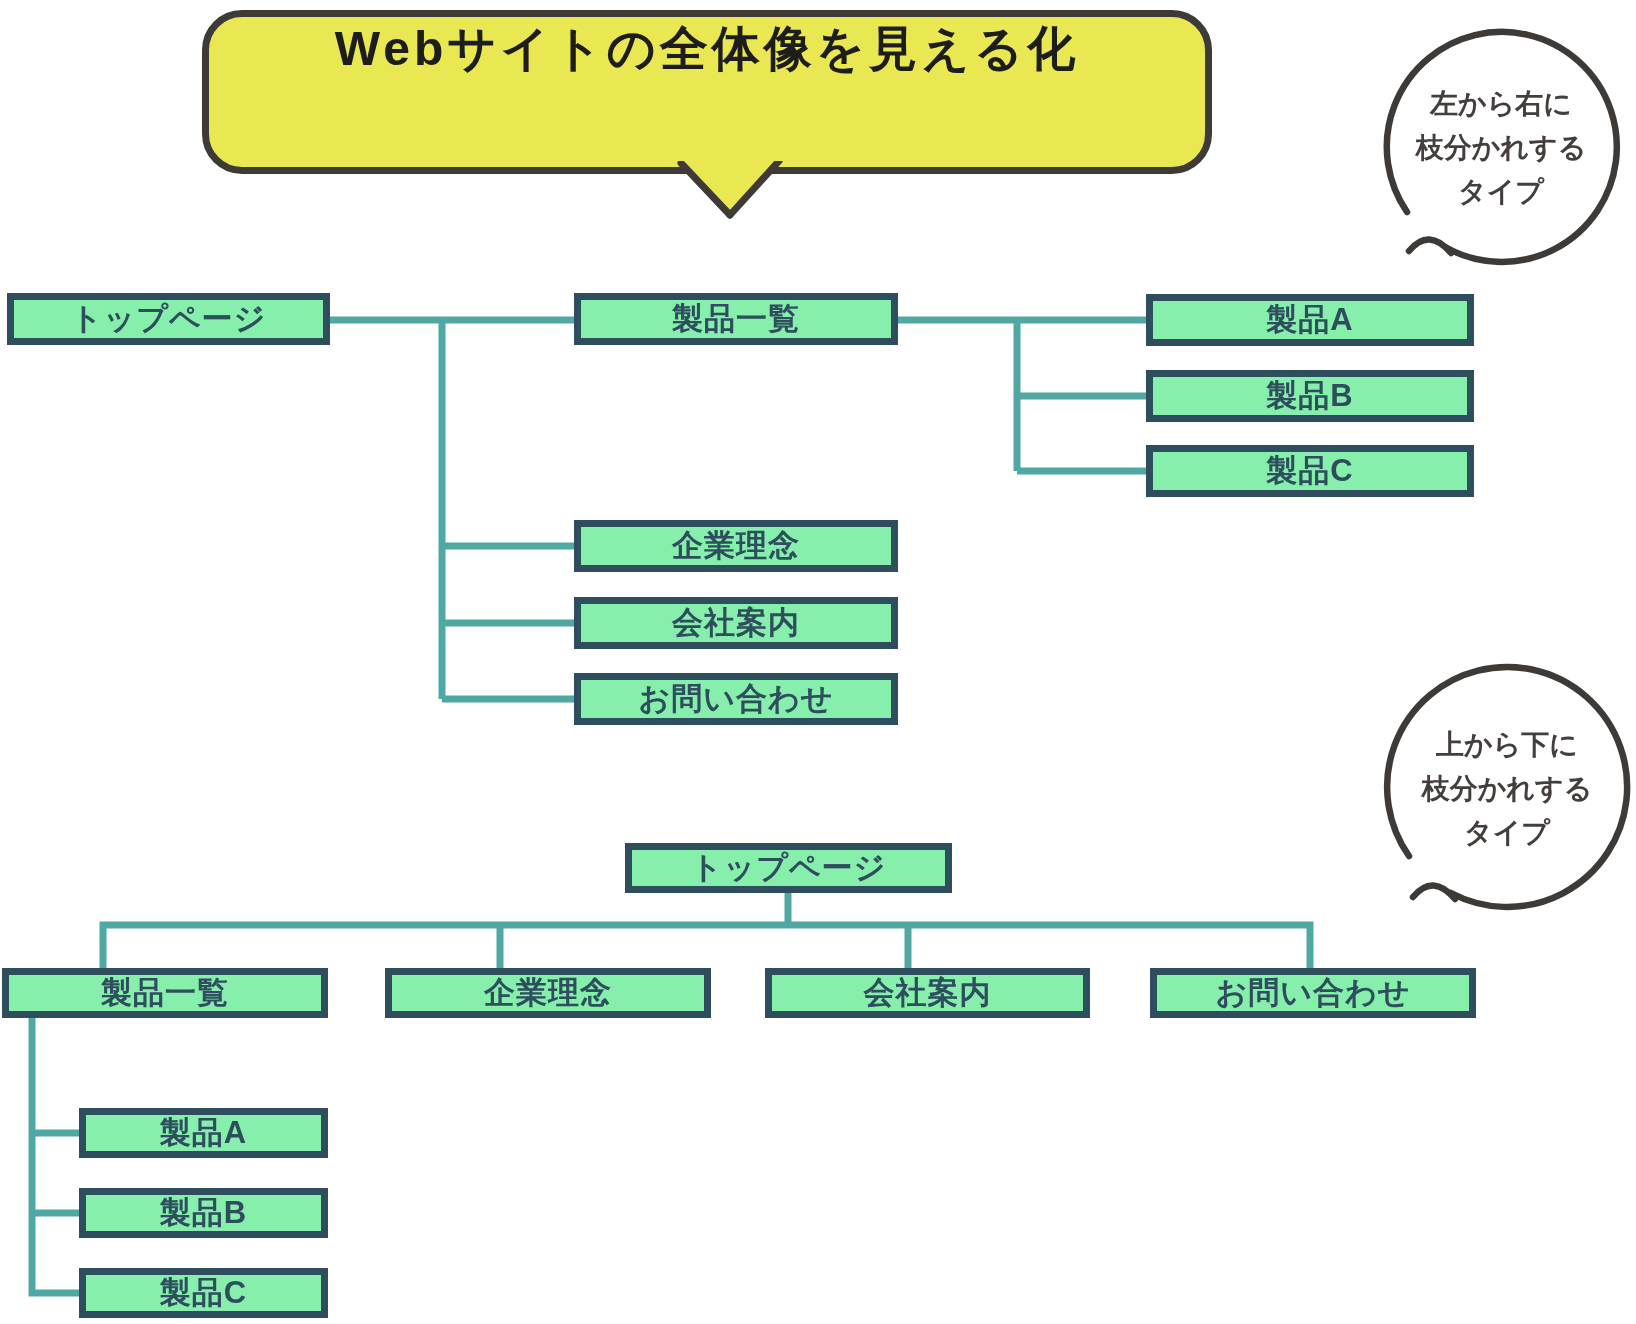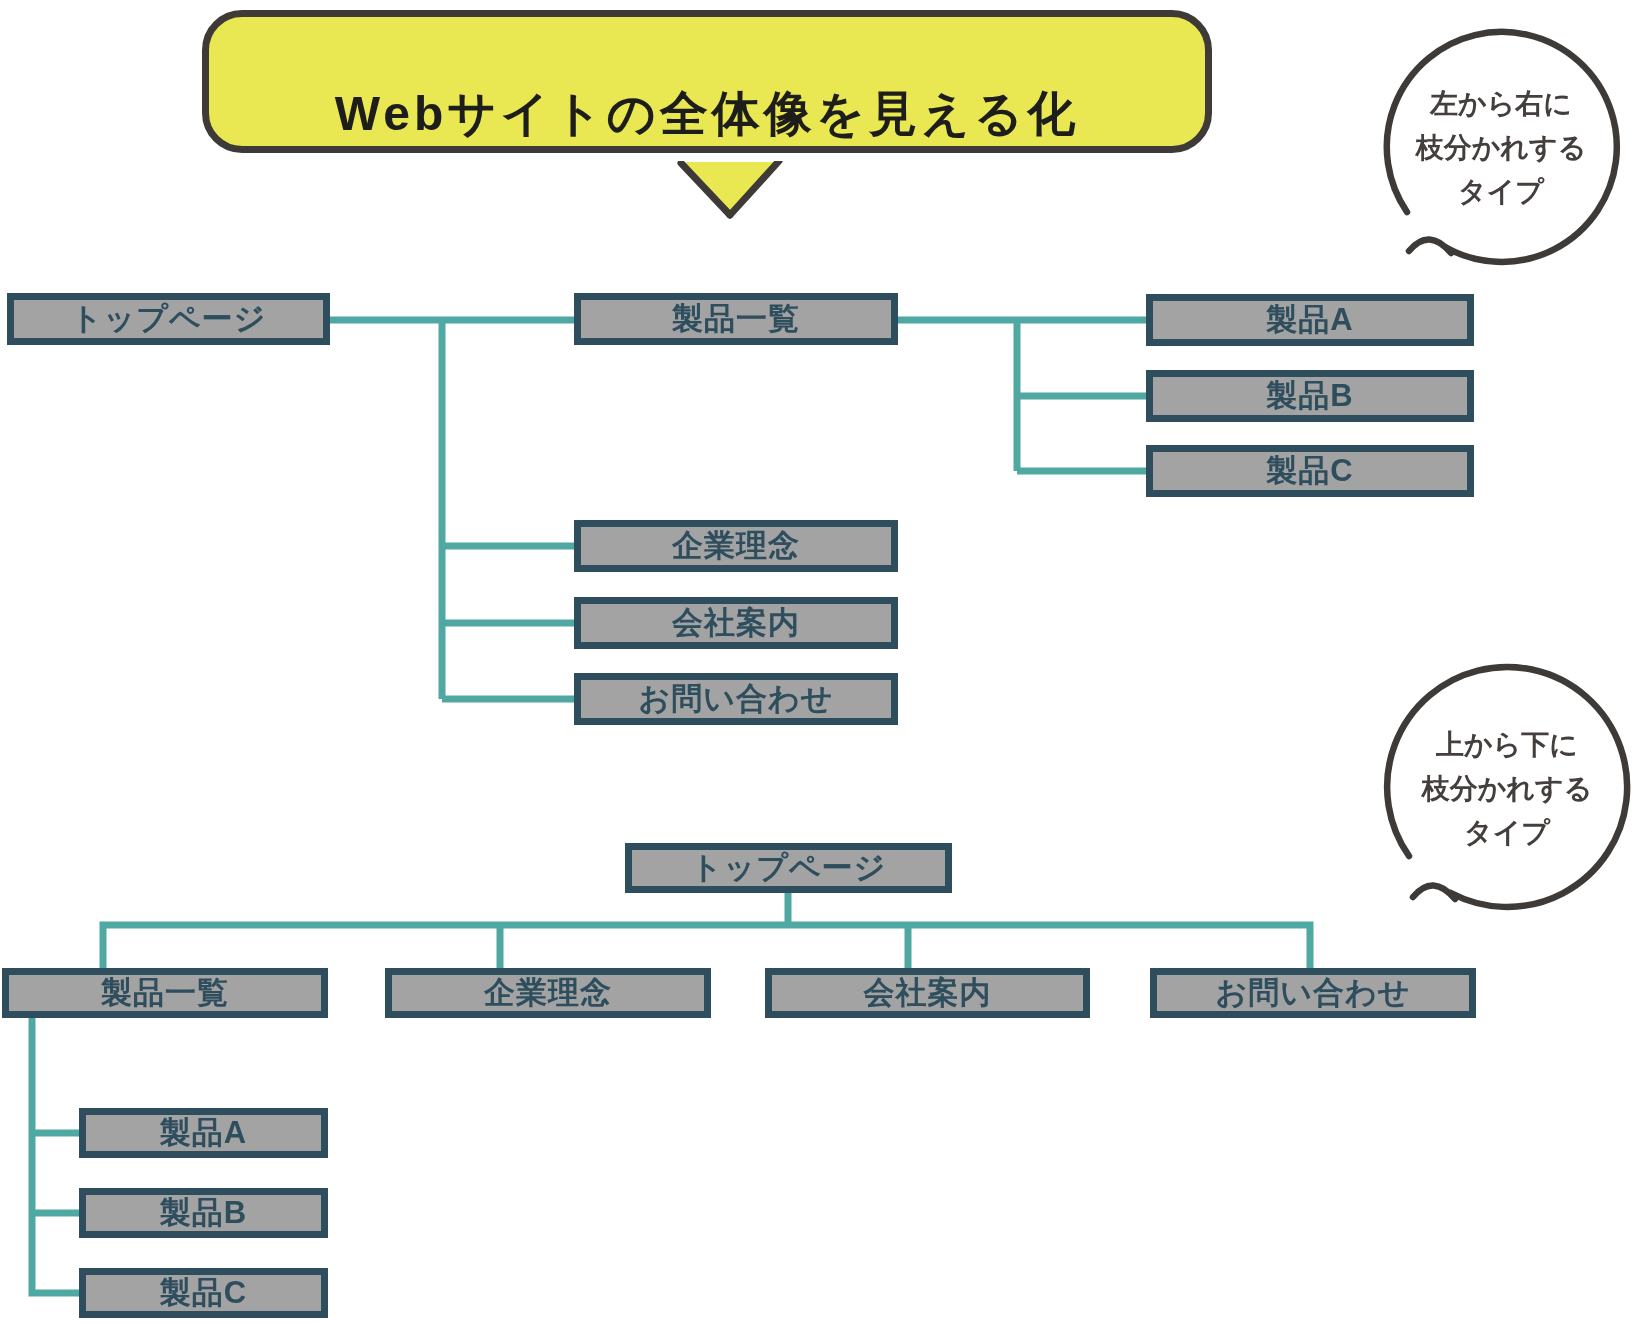--- a/index.html
+++ b/index.html
@@ -12,9 +12,9 @@
 
   
   .bubble{
-    position:absolute;left:202px;top:10px;width:1010px;height:143px;
+    position:absolute;left:202px;top:10px;width:1010px;height:164px;
     background:#E9E752;border:7px solid #3E3A37;border-radius:40px;
-    box-sizing:border-box;display:flex;align-items:flex-end;justify-content:center;
+    box-sizing:border-box;display:flex;align-items:flex-start;justify-content:center;
   }
   .bubble-title{
     font-size:48px;font-weight:700;color:#1D1D1B;letter-spacing:4px;white-space:nowrap;

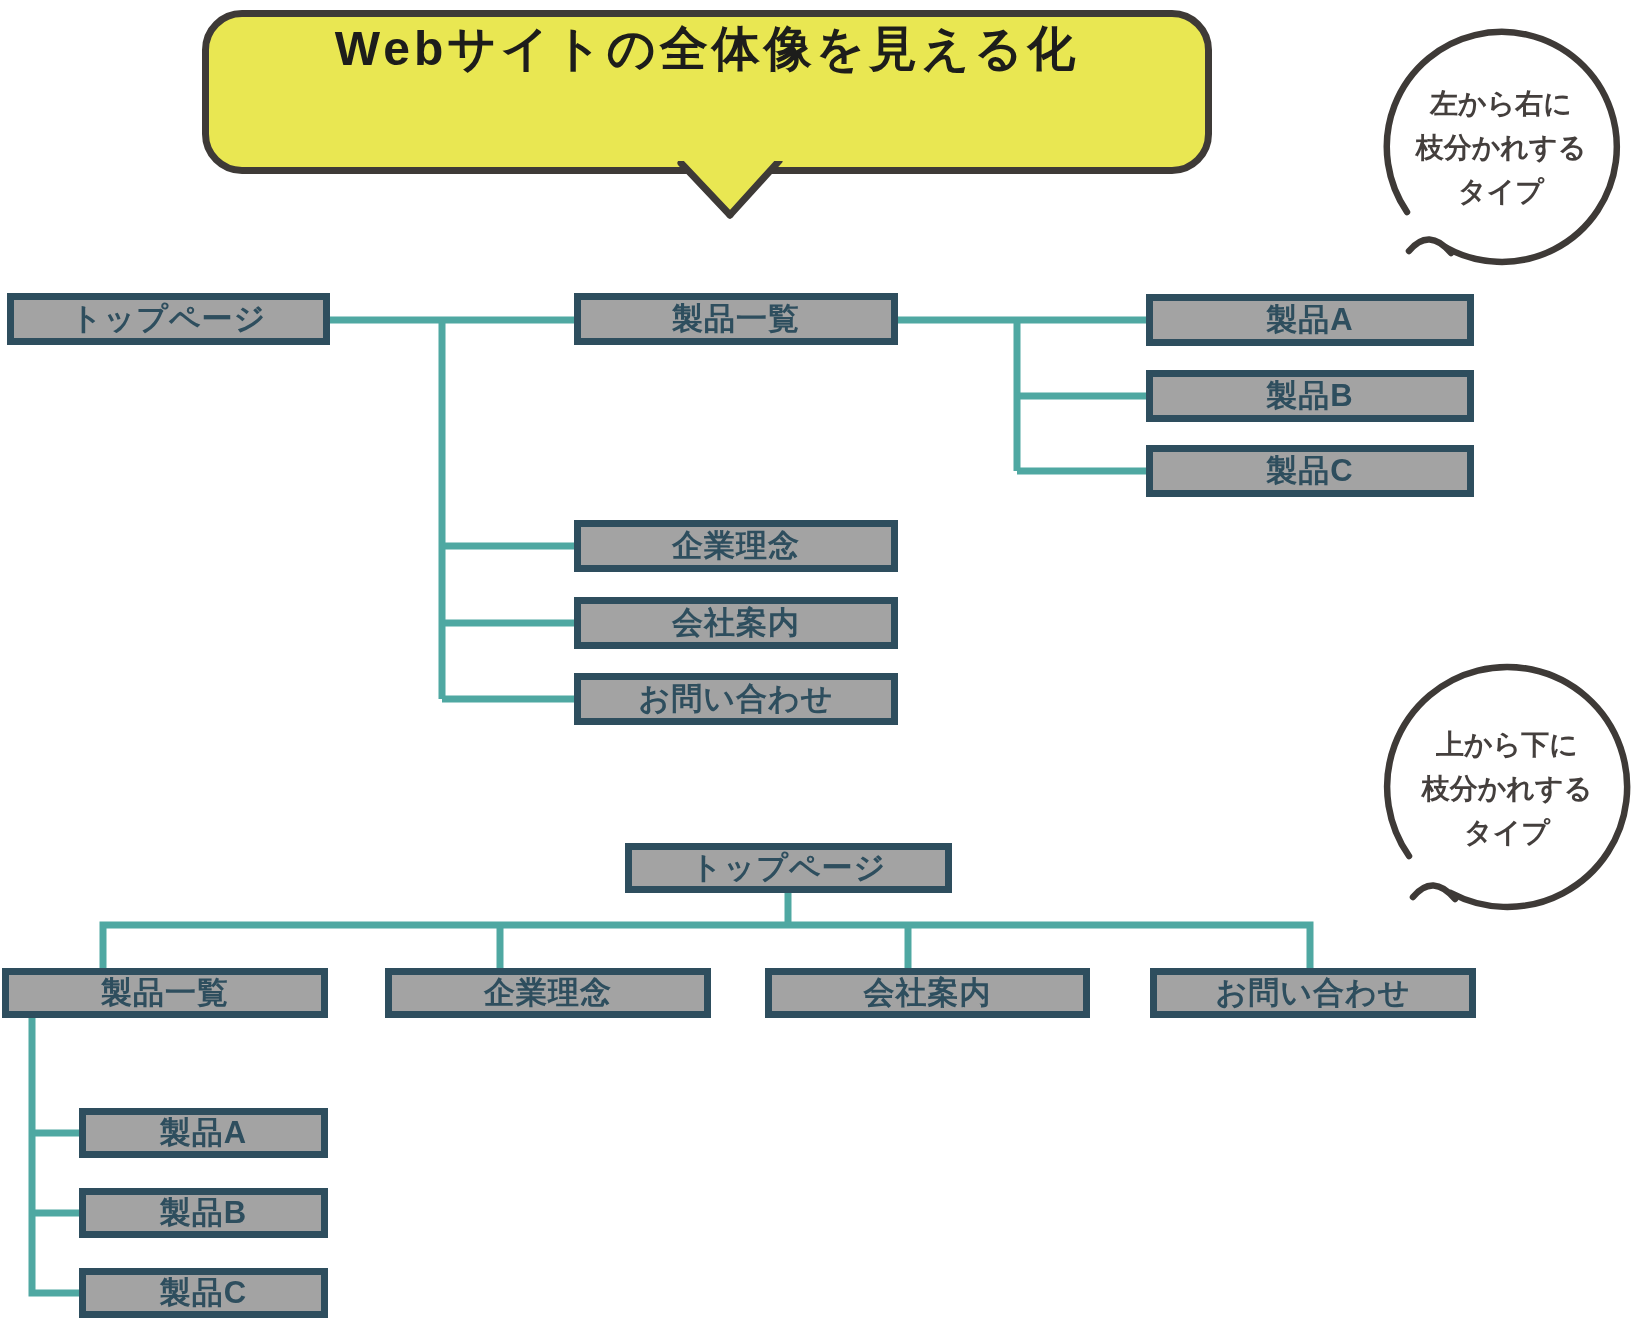--- a/index.html
+++ b/index.html
@@ -30,7 +30,7 @@
   
   .node{
     position:absolute;height:52px;box-sizing:border-box;
-    background:#a3a3a3;border:7px solid #2E4E5E;
+    background:#86efac;border:7px solid #2E4E5E;
     display:flex;align-items:center;justify-content:center;
     font-size:31px;font-weight:700;color:#2E4E5E;white-space:nowrap;letter-spacing:1px;
   }

